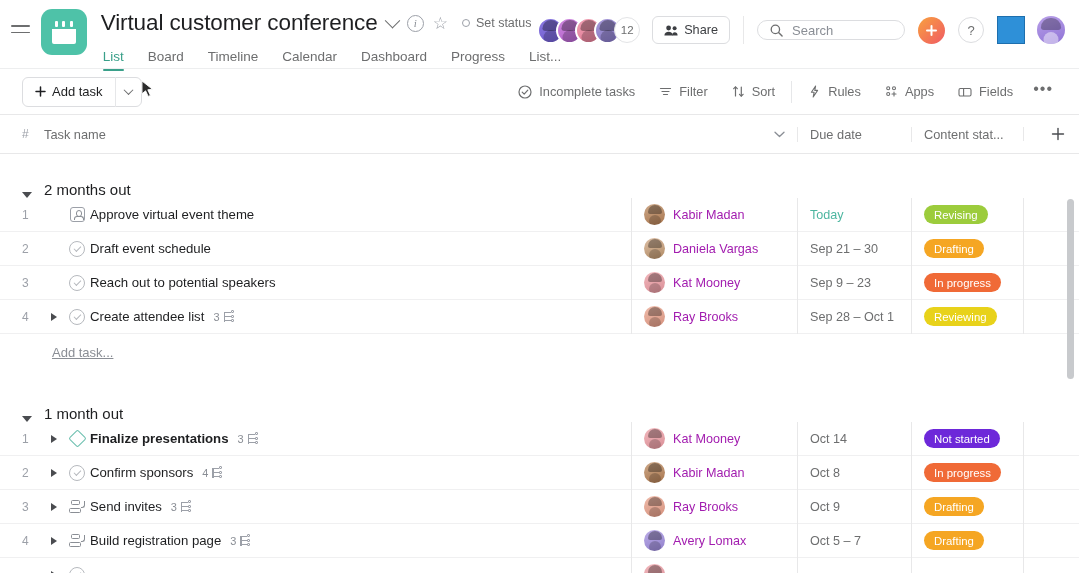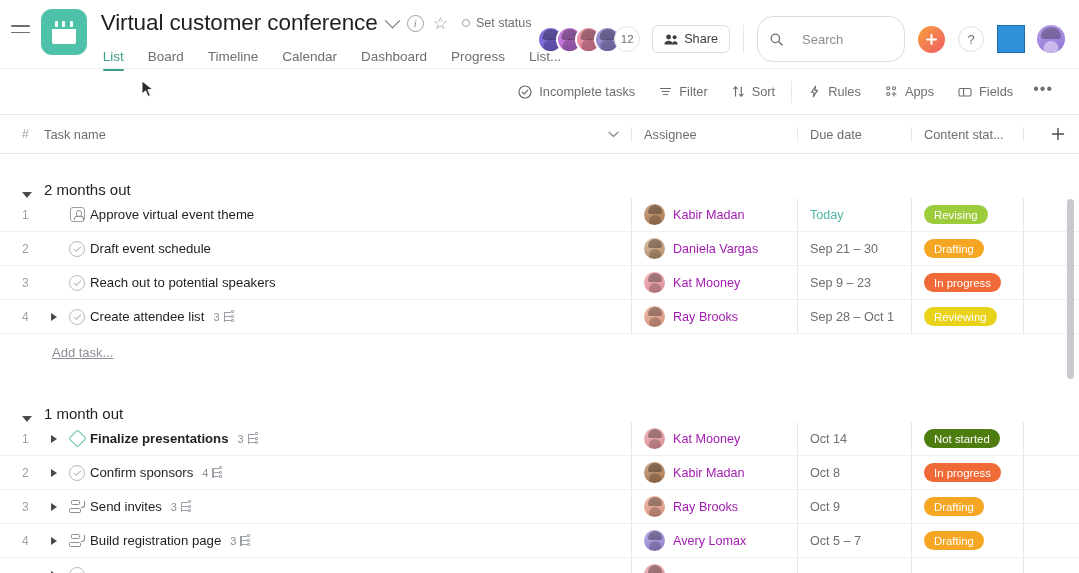--- a/index.html
+++ b/index.html
@@ -86,7 +86,7 @@
   }
   .divider-v { width: 1px; height: 28px; background: #e8e8e9; margin: 0 13px; }
   .search-box {
-    display: flex; align-items: center; gap: 19px; width: 148px; height: 46px; padding: 0 12px;
+    display: flex; align-items: center; gap: 9px; width: 148px; height: 20px; padding: 0 12px;
     border: 1.2px solid #dcdde0; border-radius: 16px; background: #fff; cursor: text;
   }
   .search-box .ph { font-size: 13px; color: #8a8e95; }

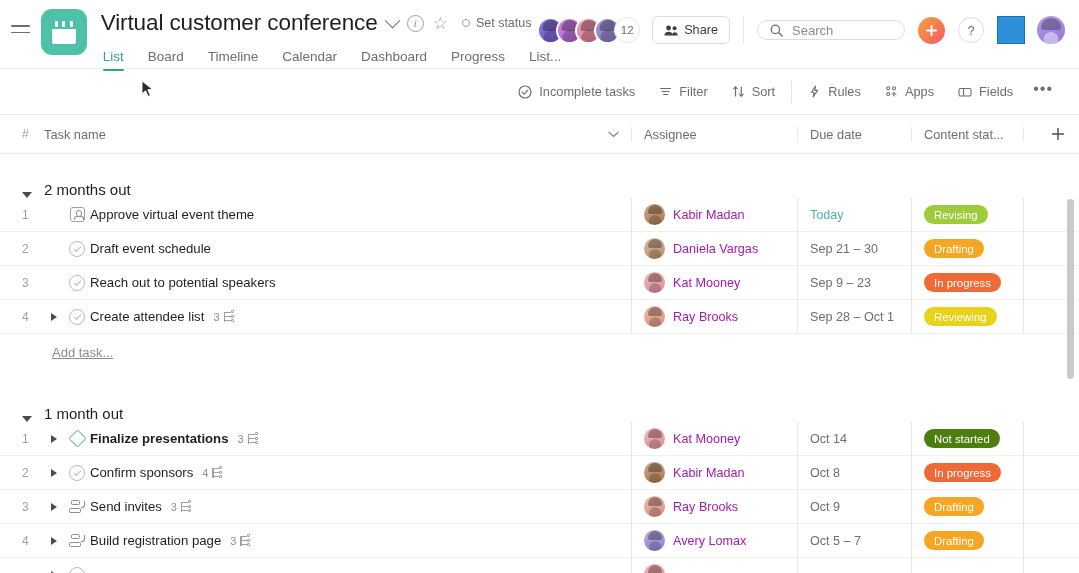--- a/index.html
+++ b/index.html
@@ -309,6 +309,19 @@
   </div>
 
   <div class="toolbar">
+    <div class="addtask">
+      <div class="lbl">
+        <svg width="11" height="11" viewBox="0 0 11 11">
+          <line x1="5.5" y1="1" x2="5.5" y2="10" stroke="#1e1f21" stroke-width="1.5" stroke-linecap="round"></line>
+          <line x1="1" y1="5.5" x2="10" y2="5.5" stroke="#1e1f21" stroke-width="1.5" stroke-linecap="round"></line>
+        </svg>
+        <span>Add task</span>
+      </div>
+      <div class="sep"></div>
+      <div class="cv">
+          <div class="chev-sm"></div>
+        </div>
+    </div>
 
     <div class="tb-spacer"></div>
 

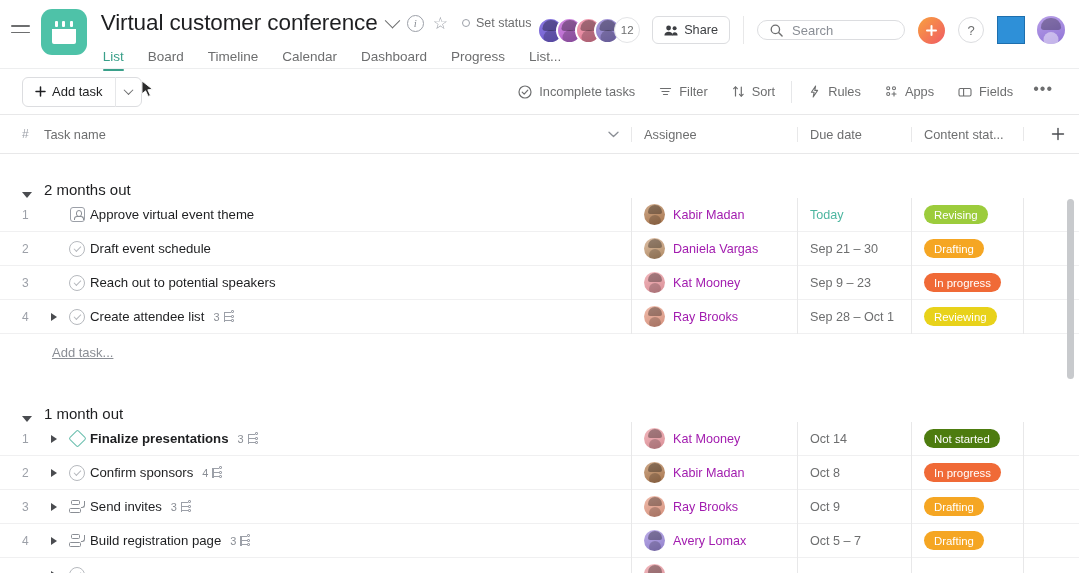--- a/index.html
+++ b/index.html
@@ -395,7 +395,6 @@
             </svg>
         </span>
       </div>
-      <div class="c-assn vline">Assignee</div>
       <div class="c-date vline">Due date</div>
       <div class="c-stat vline">Content stat...</div>
       <div class="c-add vline">

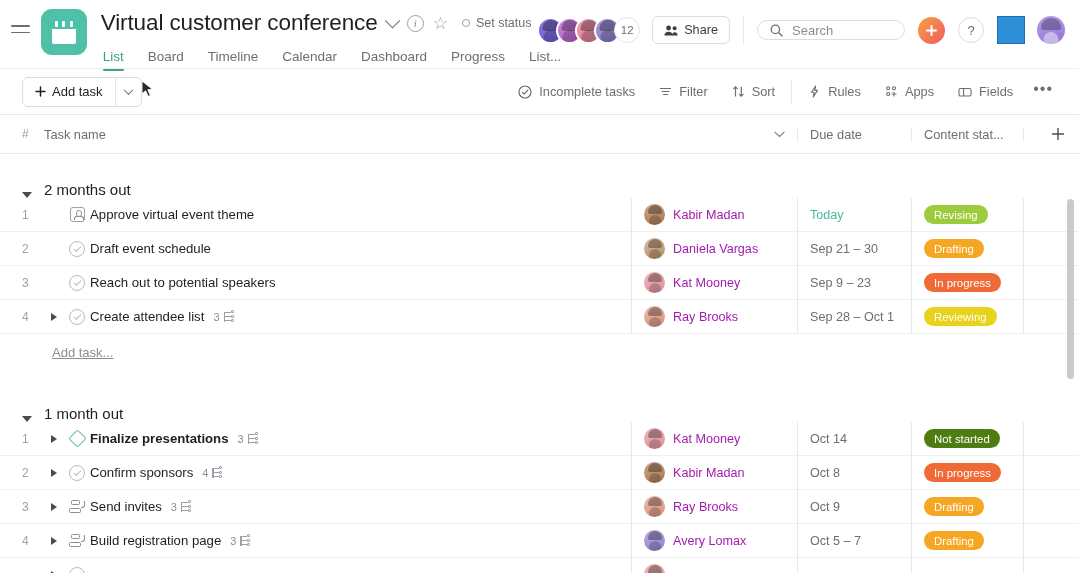--- a/index.html
+++ b/index.html
@@ -583,7 +583,7 @@
             <span class="ddate">Oct 14</span>
           </div>
         <div class="c-stat vline">
-            <span class="pill" style="background:#4d7c0f">Not started</span>
+            <span class="pill" style="background:#6d28d9">Not started</span>
           </div>
         <div class="c-add vline"></div>
       </div>

